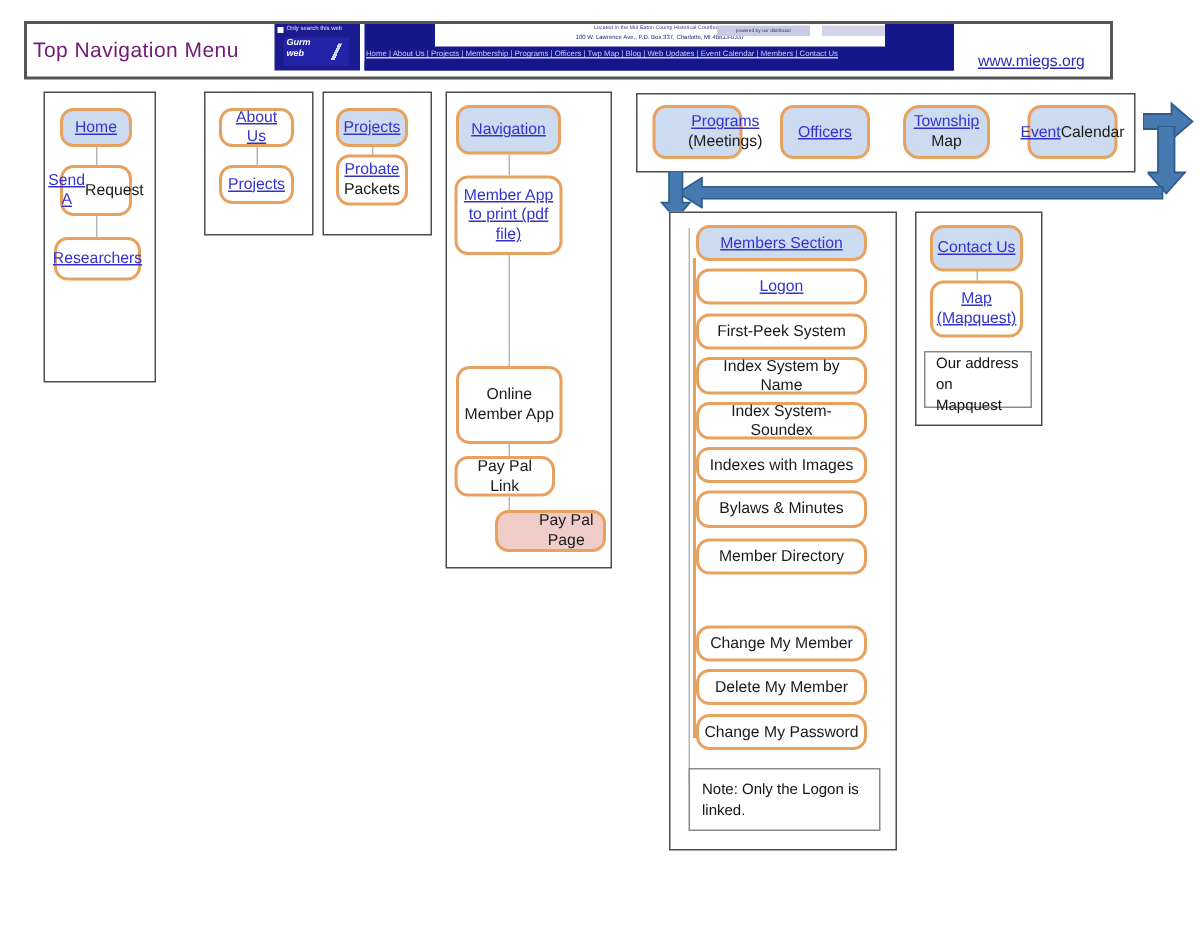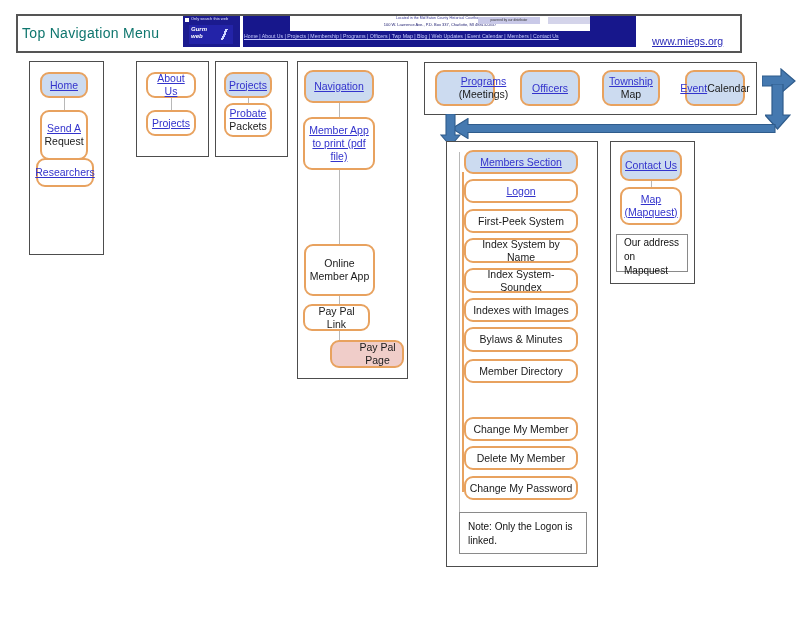--- a/index.html
+++ b/index.html
@@ -16,7 +16,7 @@
     border:2px solid #555;background:#fff;box-sizing:border-box;
   }
   .header-title{
-    position:absolute;left:22px;top:25px;font-size:14px;color:#0f766e;
+    position:absolute;left:22px;top:25px;font-size:14px;color:#701a75;
     letter-spacing:.3px;white-space:nowrap;
   }
   

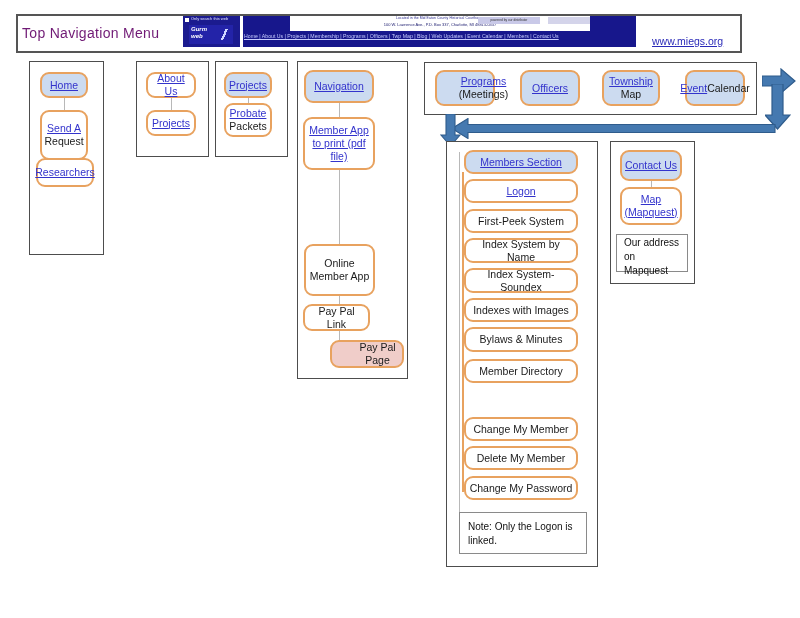--- a/index.html
+++ b/index.html
@@ -211,7 +211,7 @@
     <span class="lnk">Officers</span>
   </div>
 
-  <div class="node blue" style="left:602px;top:70px;width:58px;height:36px;flex-direction:column;">
+  <div class="node blue" style="left:602px;top:70px;width:58px;height:36px;flex-direction:column;border-radius:11px;">
     <span class="lnk">Township</span>
     <span class="plain">Map</span>
   </div>

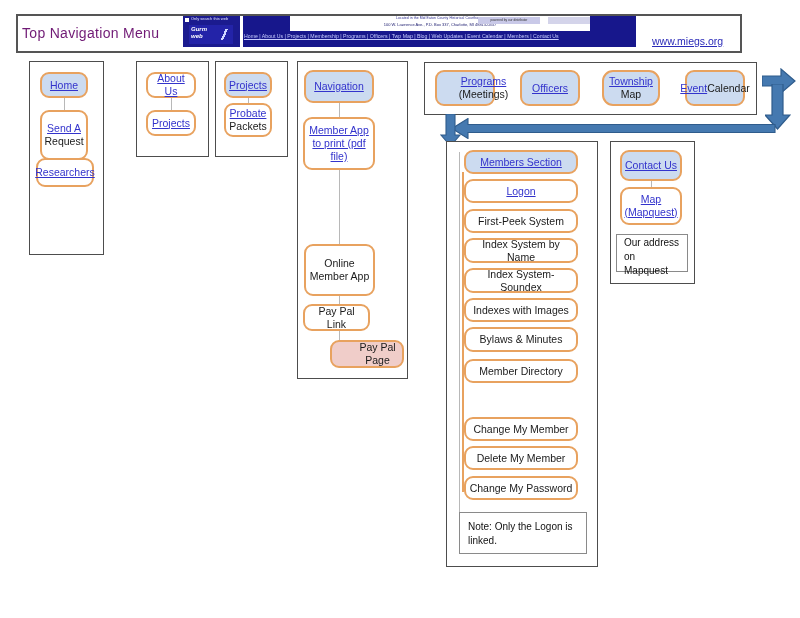--- a/index.html
+++ b/index.html
@@ -141,7 +141,7 @@
     <span class="lnk">Home</span>
   </div>
 
-  <div class="node" style="left:40px;top:110px;width:48px;height:50px;flex-direction:column;">
+  <div class="node" style="left:40px;top:110px;width:48px;height:34px;">
     <span class="lnk">Send A</span>
     <span class="plain">Request</span>
   </div>

